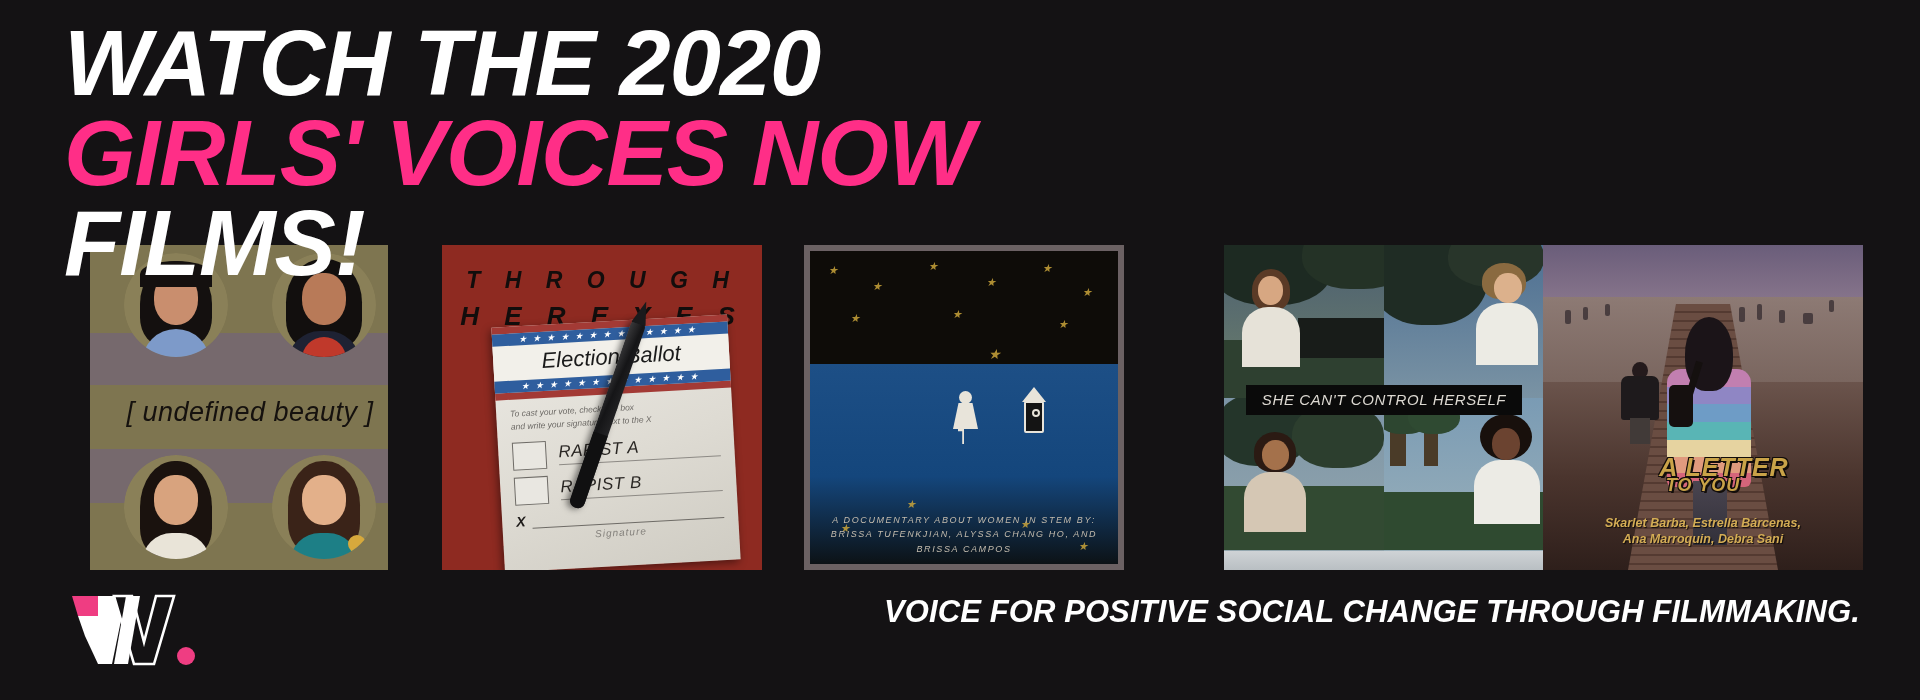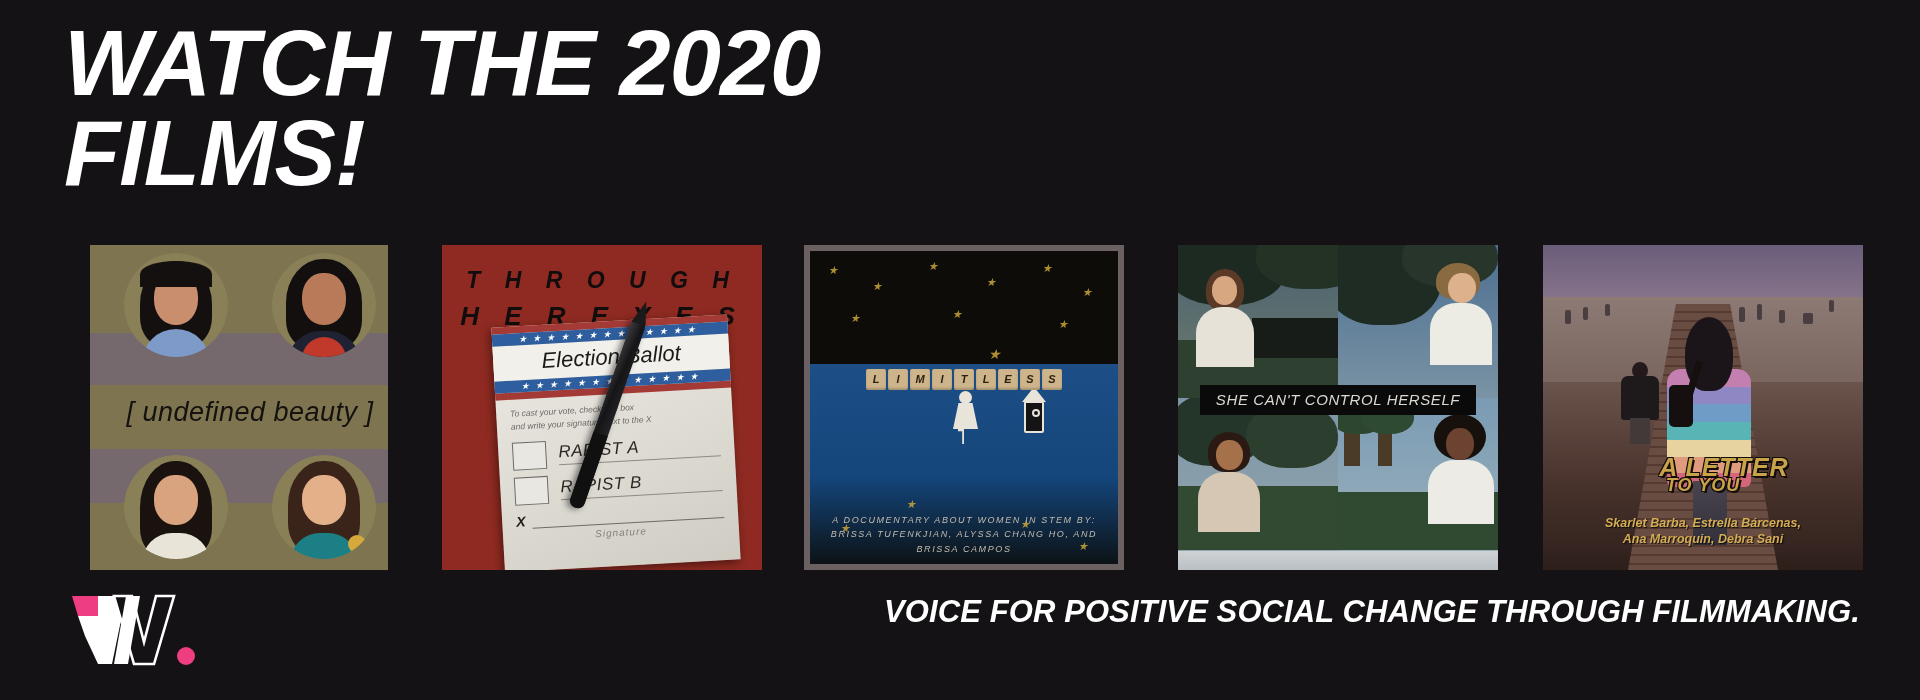--- a/index.html
+++ b/index.html
@@ -166,6 +166,7 @@
 
   <div class="headline">
     <div class="hl-line hl-white">WATCH THE 2020</div>
+    <div class="hl-line hl-pink">GIRLS' VOICES NOW</div>
     <div class="hl-line hl-white">FILMS!</div>
   </div>
 

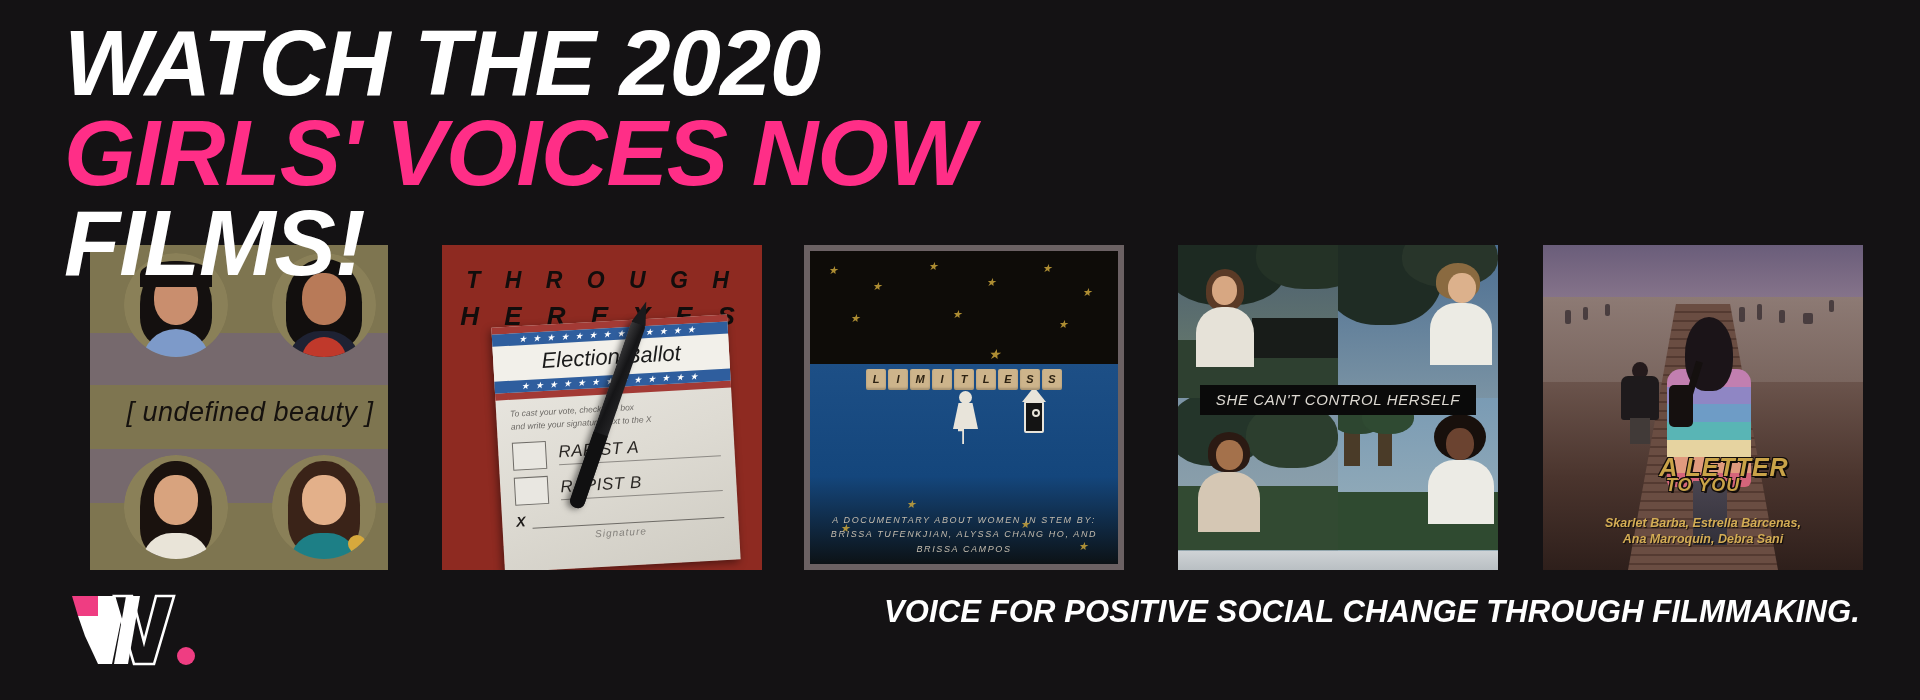--- a/index.html
+++ b/index.html
@@ -282,9 +282,6 @@
               </div>
           </div>
 
-          <div class="tiles">
-            <span class="tile">L</span><span class="tile">I</span><span class="tile">M</span><span class="tile">I</span><span class="tile">T</span><span class="tile">L</span><span class="tile">E</span><span class="tile">S</span><span class="tile">S</span>
-          </div>
 
           <div class="lim-cap">
             <div>A DOCUMENTARY ABOUT WOMEN IN STEM BY:</div>

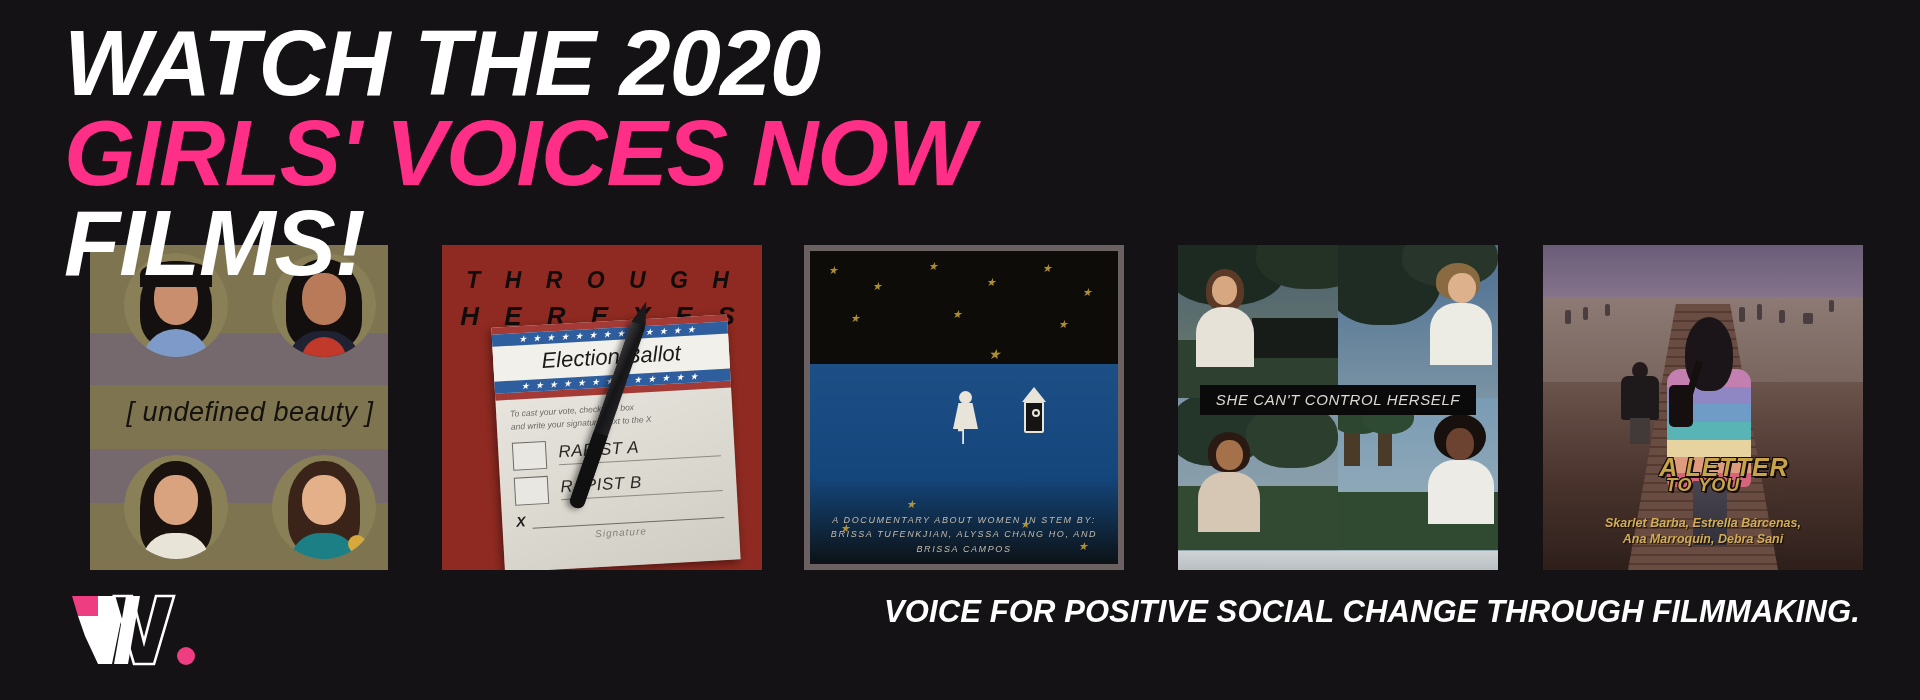--- a/index.html
+++ b/index.html
@@ -21,7 +21,7 @@
   .p1 { left:68px;   }
   .p2 { left:442px;  }
   .p3 { left:804px;  }
-  .p4 { left:1178px; }
+  .p4 { left:1224px; }
   .p5 { left:1543px; }
 
   

